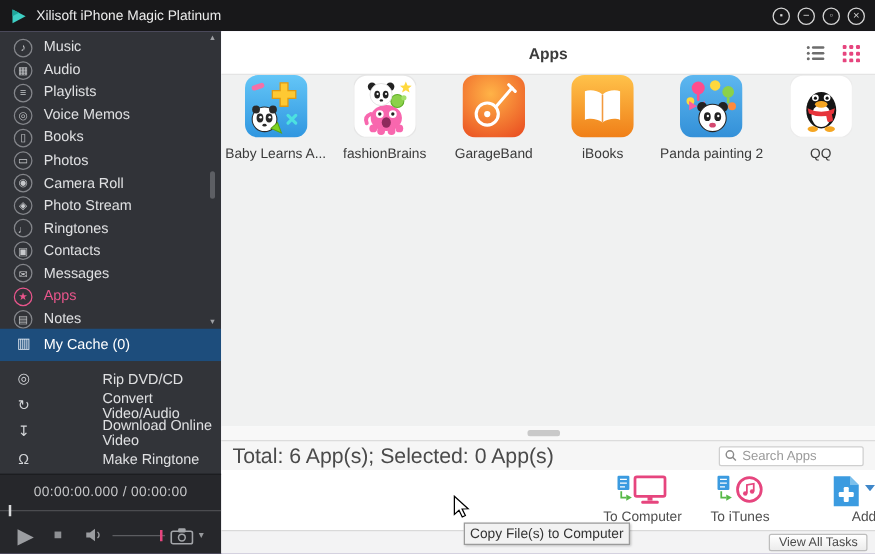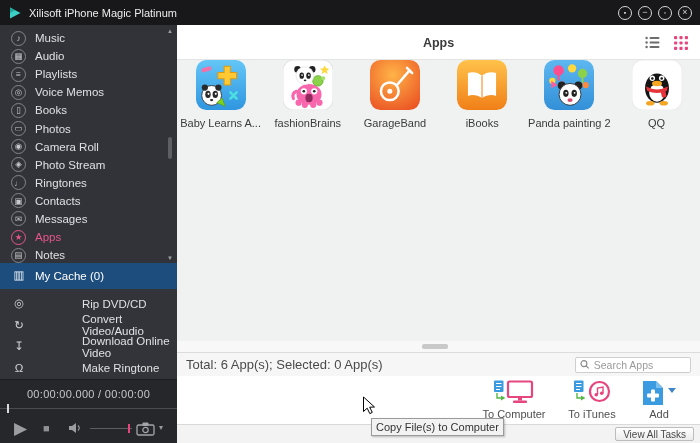--- a/index.html
+++ b/index.html
@@ -80,7 +80,7 @@
 
   .statusbar { height:24px; flex:none; background:#f6f6f6; border-top:1px solid #dcdcdc;
                display:flex; align-items:center; padding:0 9px; }
-  .status-text { font-size:13px; color:#4a4a4a;text-align:center; }
+  .status-text { font-size:17px; color:#4a4a4a;text-align:center; }
   .searchbox { margin-left:auto; width:116px; height:16px; background:#fff; border:1px solid #cfcfcf;
                border-radius:2px; display:flex; align-items:center; padding:0 4px; }
   .searchbox input { border:none; outline:none; width:100%; font-size:10.5px; margin-left:4px;

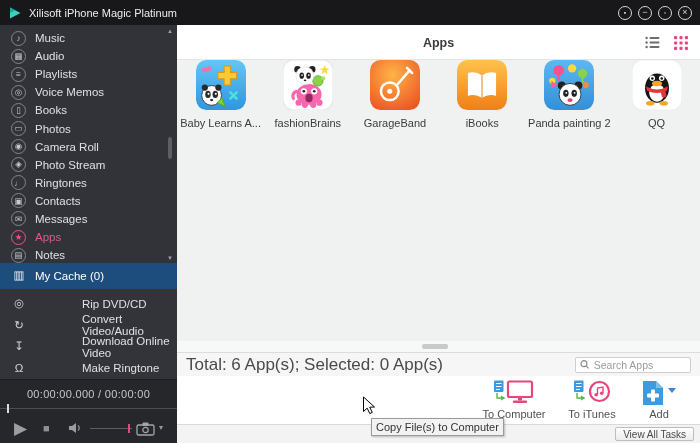--- a/index.html
+++ b/index.html
@@ -93,7 +93,7 @@
   .tool-btn .tlabel { font-size:11px; color:#4f4f4f; margin-top:2px; }
   .btn-tocomputer { left:298px; width:78px; }
   .btn-toitunes   { left:380px; width:70px; }
-  .btn-add        { left:452px; width:60px; }
+  .btn-add        { left:464px; width:60px;align-items:flex-end; }
   .btn-delete     { left:522px; width:60px; }
 
   .bottombar { height:19px; flex:none; background:#f3f3f4; border-top:1px solid #d9d9d9; position:relative; }

